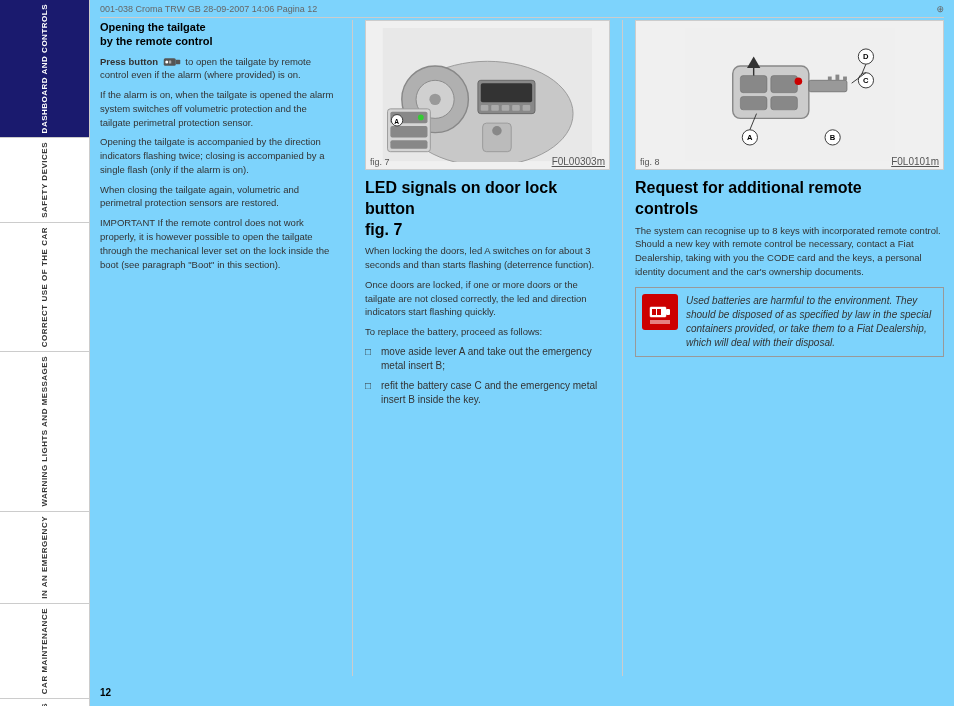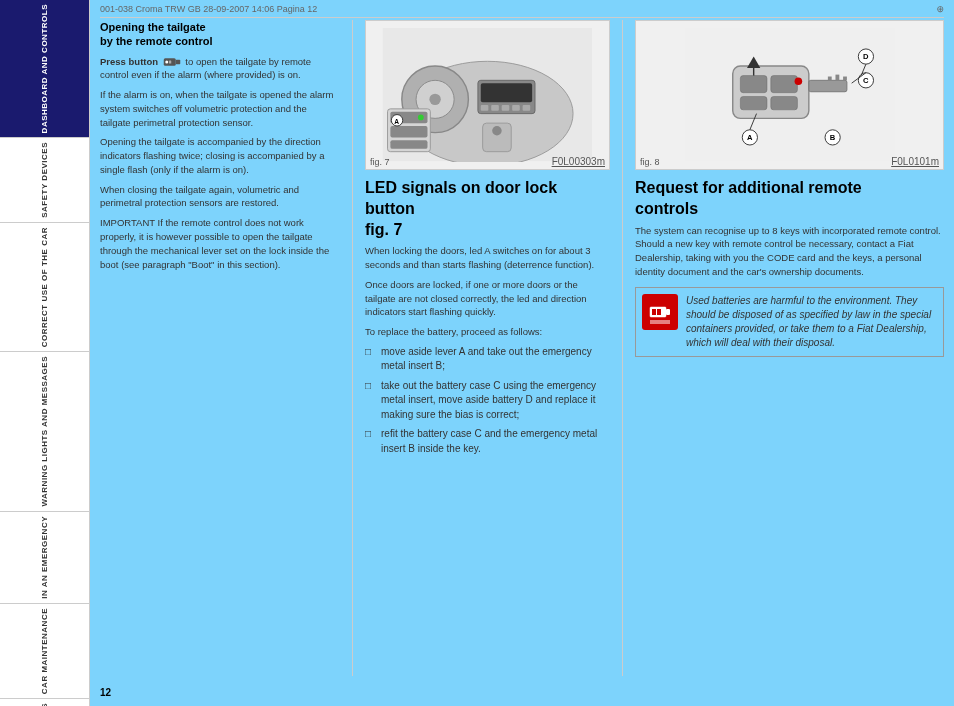--- a/index.html
+++ b/index.html
@@ -375,7 +375,6 @@
         <p class="body-text">To replace the battery, proceed as follows:</p>
         <ul class="bullet-list">
           <li><span>move aside lever A and take out the emergency metal insert B;</span></li>
-          <li><span>take out the battery case C using the emergency metal insert, move aside battery D and replace it making sure the bias is correct;</span></li>
           <li><span>refit the battery case C and the emergency metal insert B inside the key.</span></li>
         </ul>
       </div>

